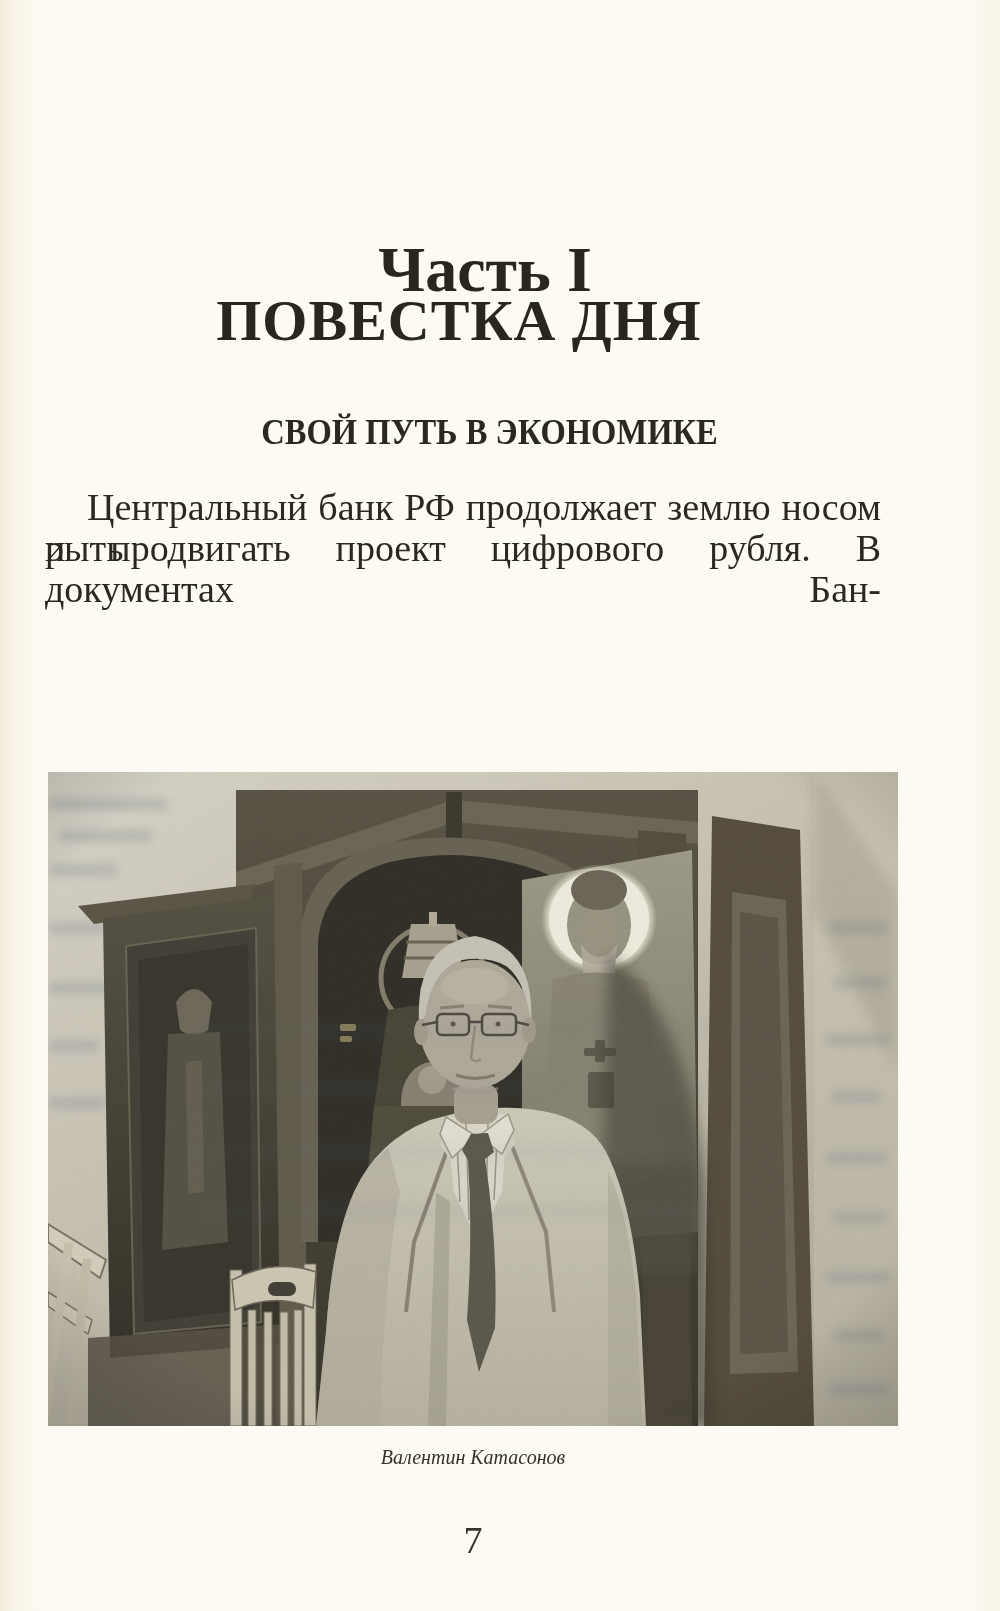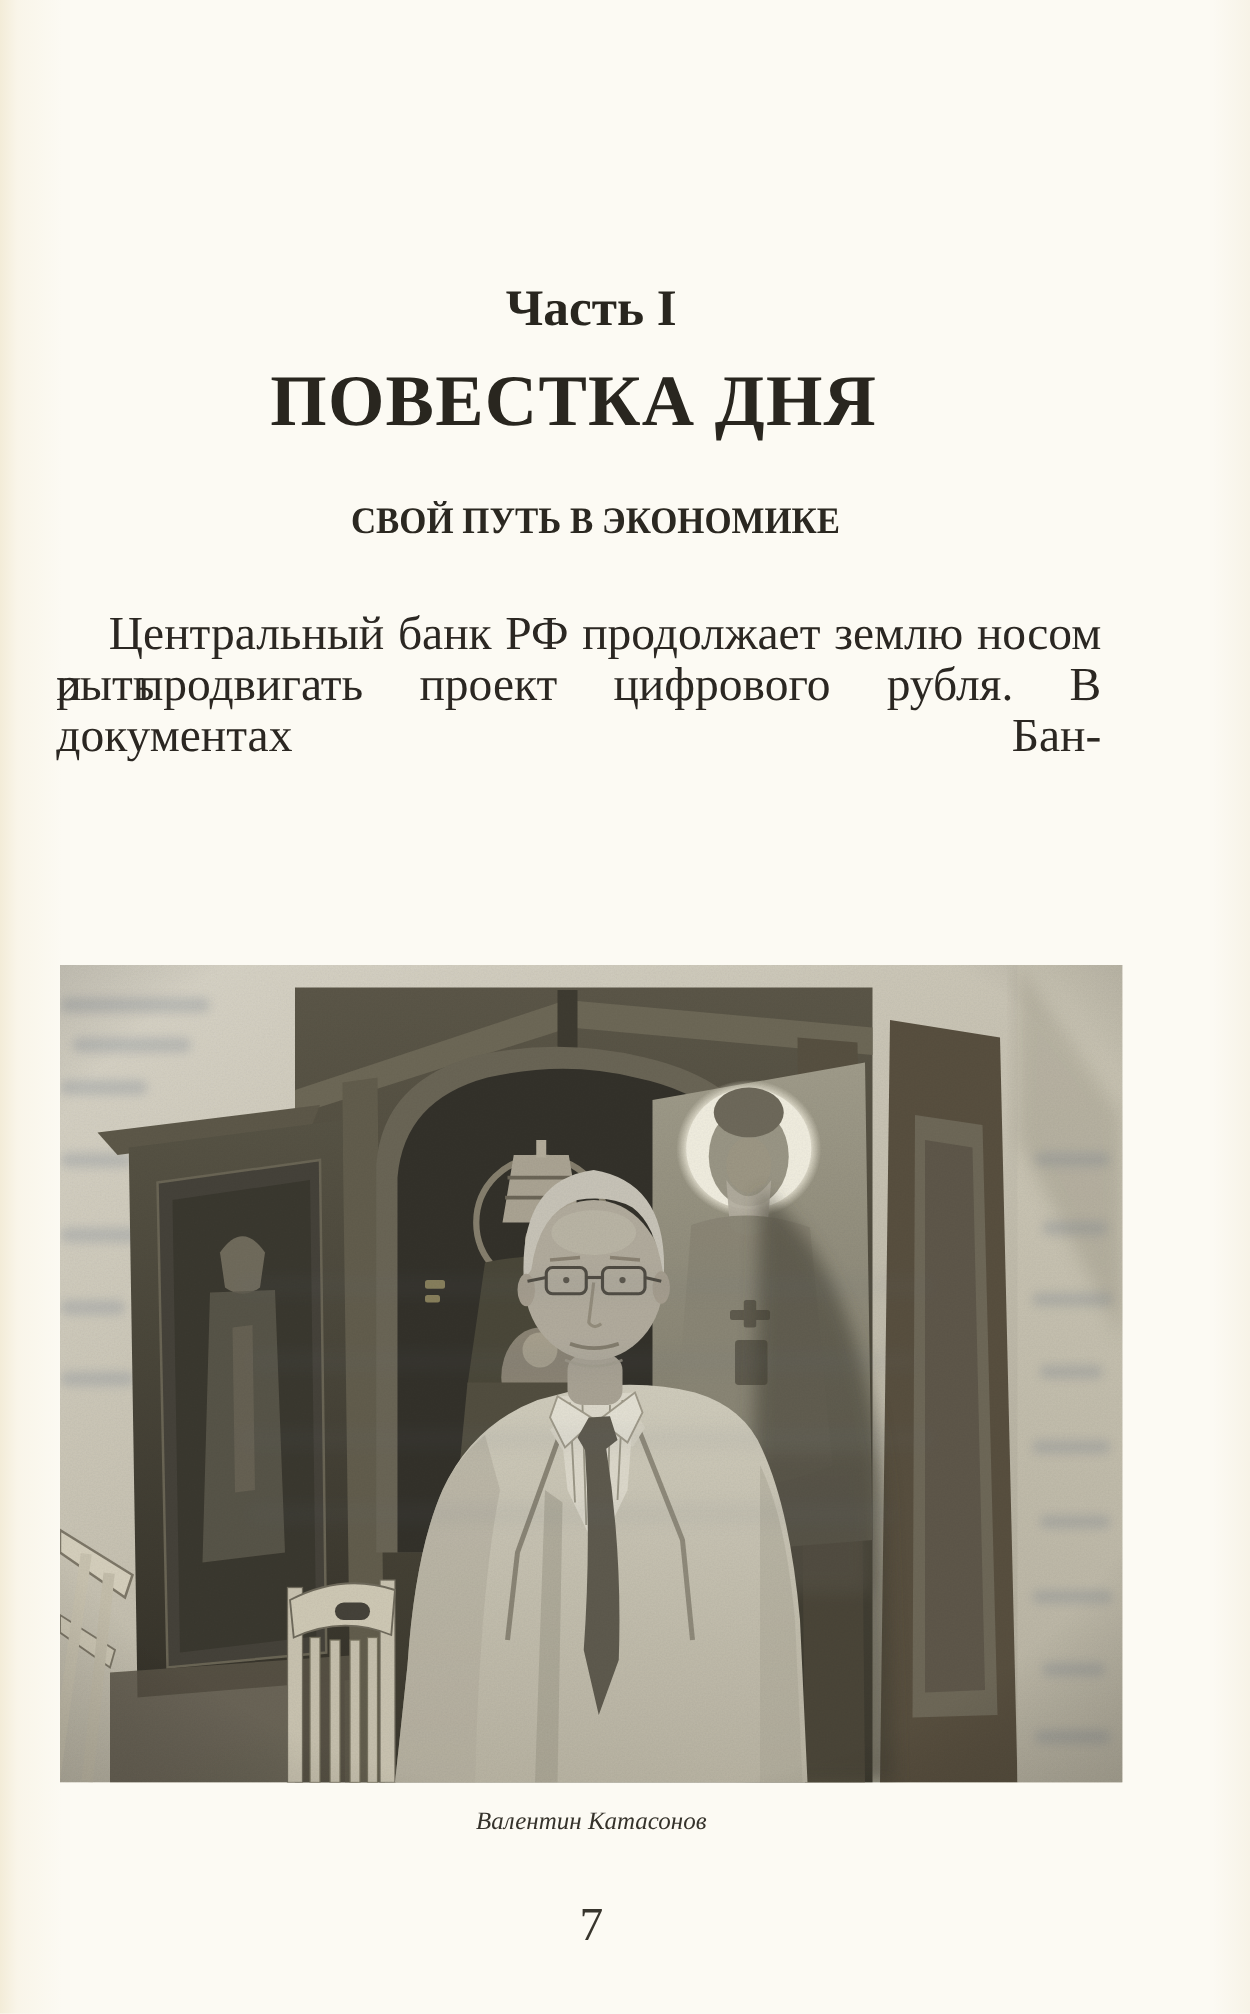--- a/index.html
+++ b/index.html
@@ -19,8 +19,8 @@
   }
   .h-part{
     position:absolute;top:226px;left:45px;width:856px;
-    text-align:center;font-size:41px;font-weight:700;line-height:1;
-    color:#29261f;letter-spacing:0px;margin:0;
+    text-align:center;font-size:64px;font-weight:700;line-height:1;
+    color:#29261f;letter-spacing:0px;margin:12px;
   }
   .h-title{
     position:absolute;top:292px;left:31px;width:856px;

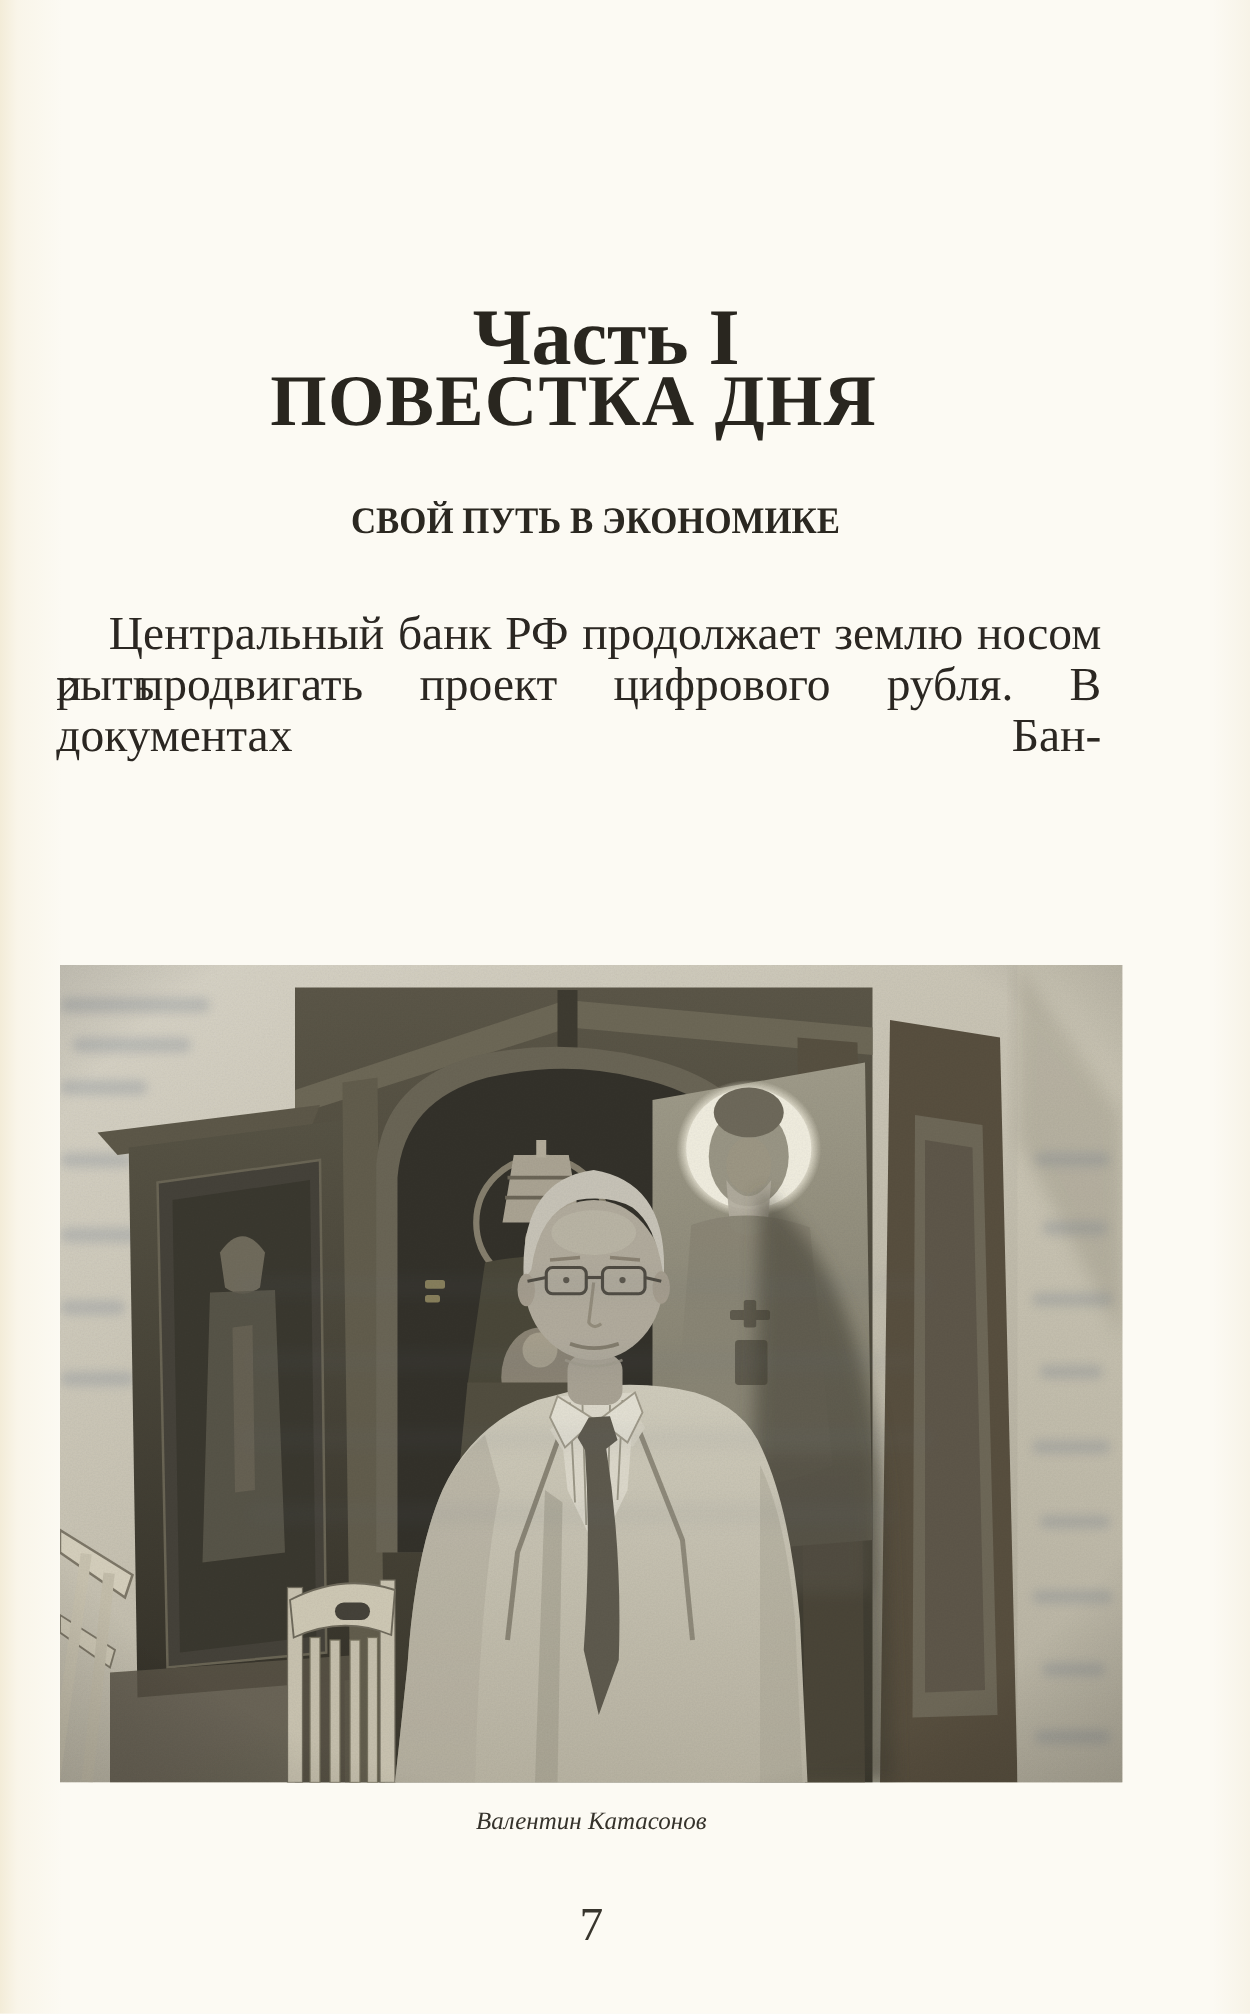--- a/index.html
+++ b/index.html
@@ -29,8 +29,8 @@
   }
   .h-chapter{
     position:absolute;top:399px;left:45px;width:856px;
-    text-align:center;font-size:30px;font-weight:700;line-height:1;
-    color:#2b2821;margin:3px;
+    text-align:center;font-size:35px;font-weight:700;line-height:1;
+    color:#2b2821;margin:16px;
   }
   .h-chapter > span{display:inline-block;transform:scaleX(0.93);transform-origin:center;}
   .body-text{

